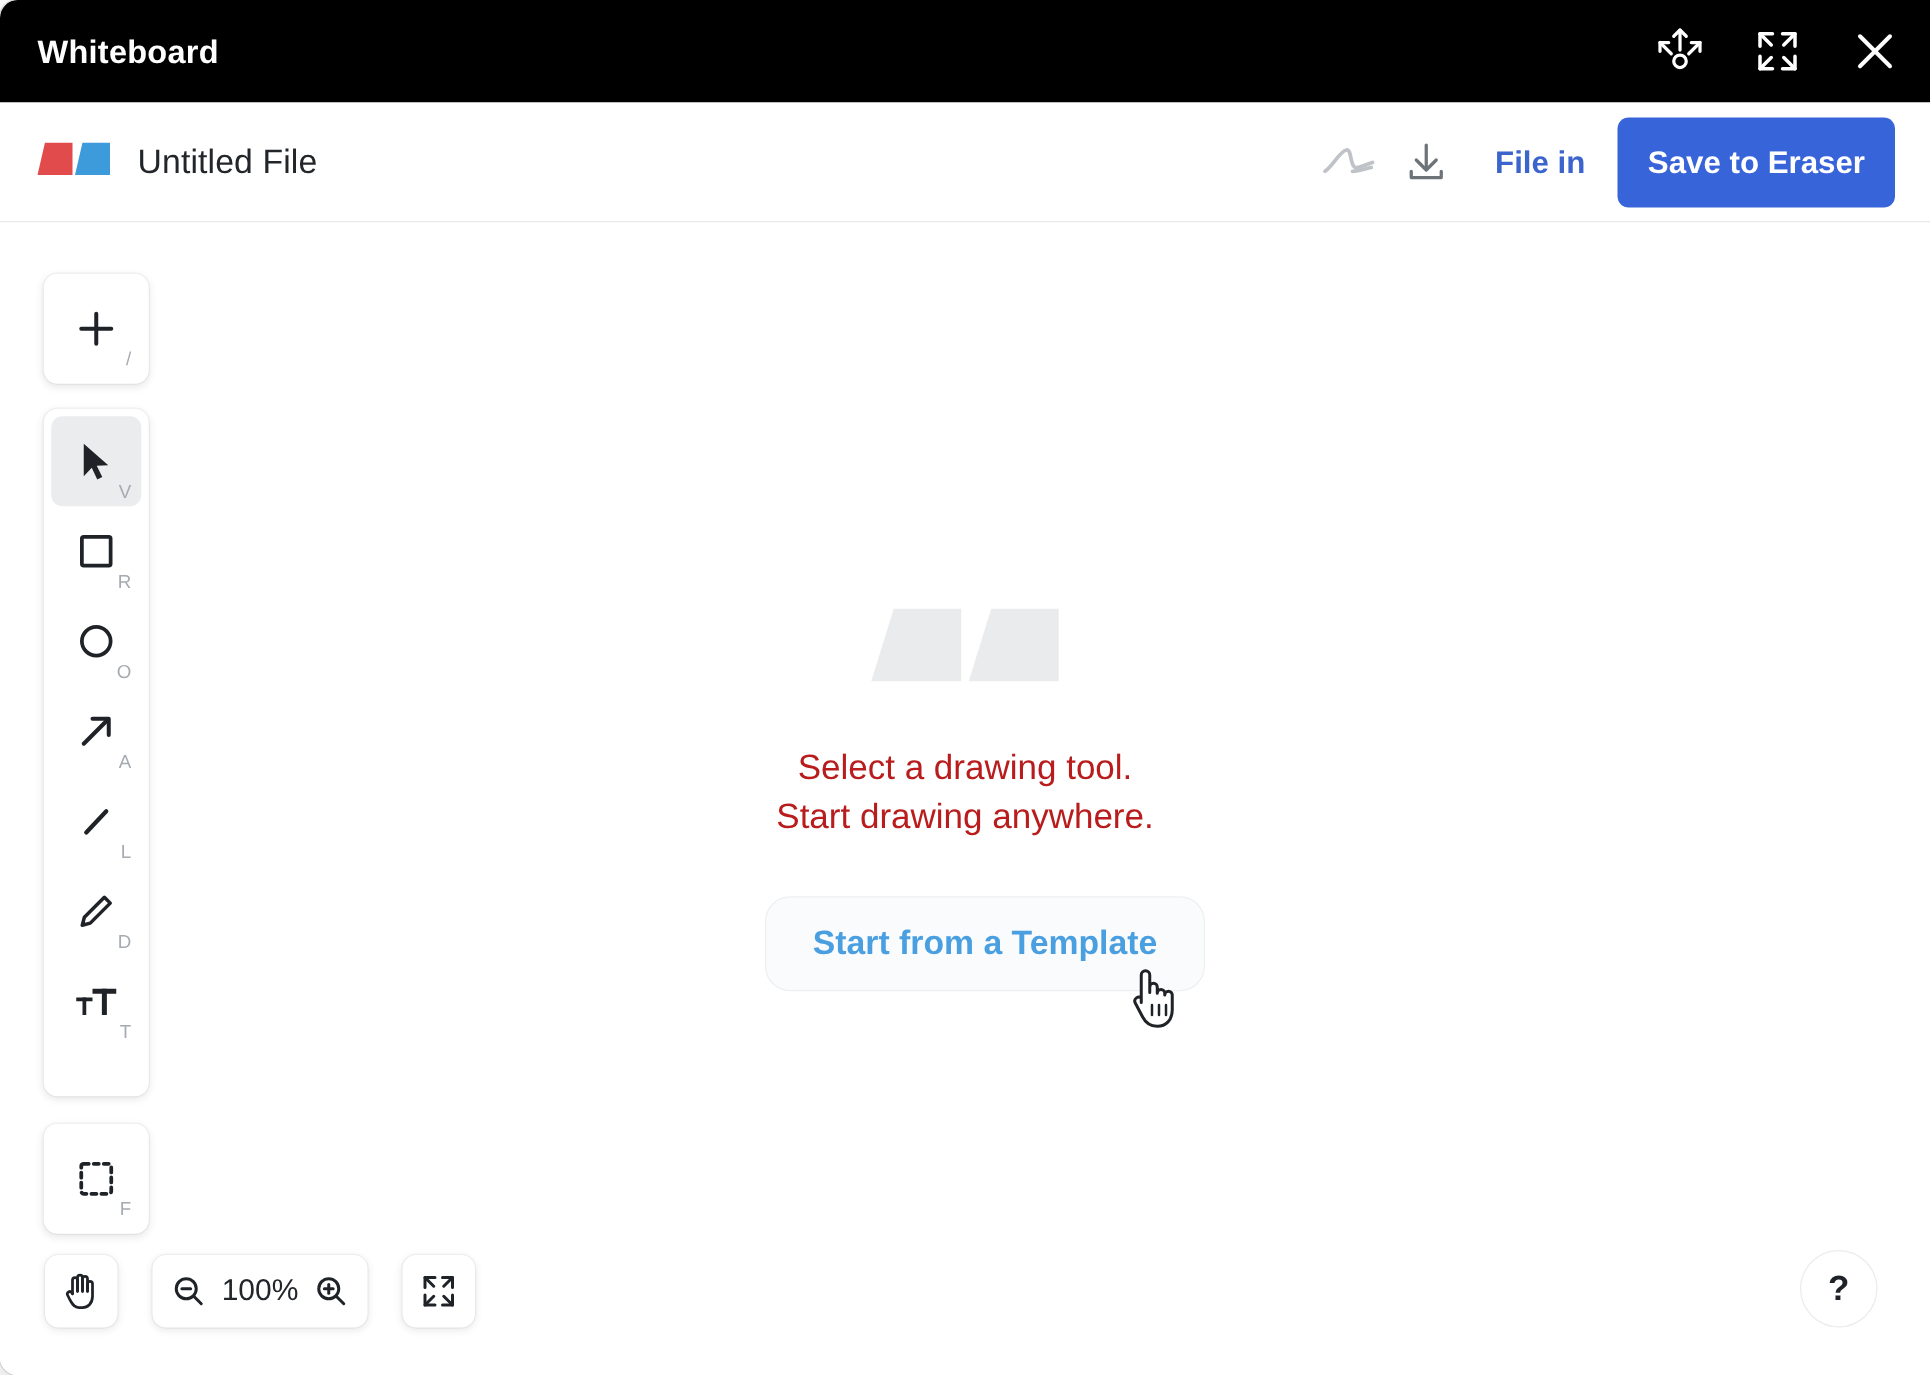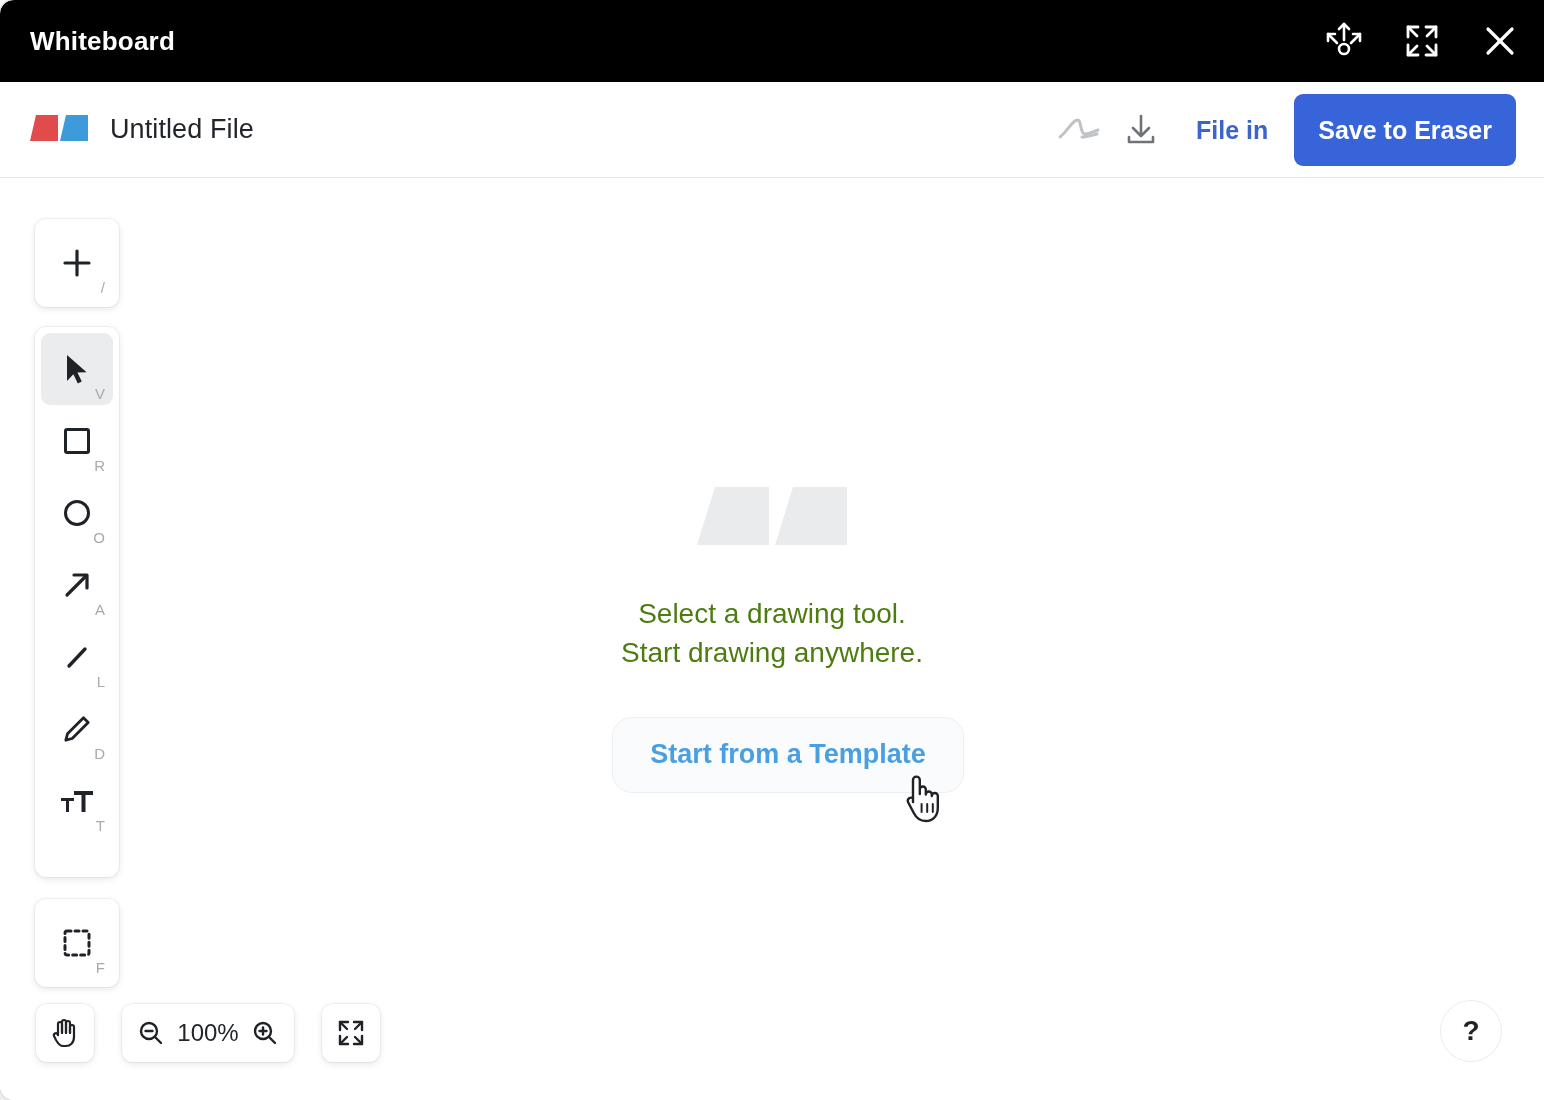--- a/index.html
+++ b/index.html
@@ -62,7 +62,7 @@
     align-items: center;
     padding: 0 28px 0 28px;
   }
-  #brand { display: flex; align-items: center; gap: 20px; }
+  #brand { display: flex; align-items: flex-start; gap: 20px; }
   #brand-logo { width: 62px; height: 30px; display: block; }
   #file-name {
     font-size: 27px;

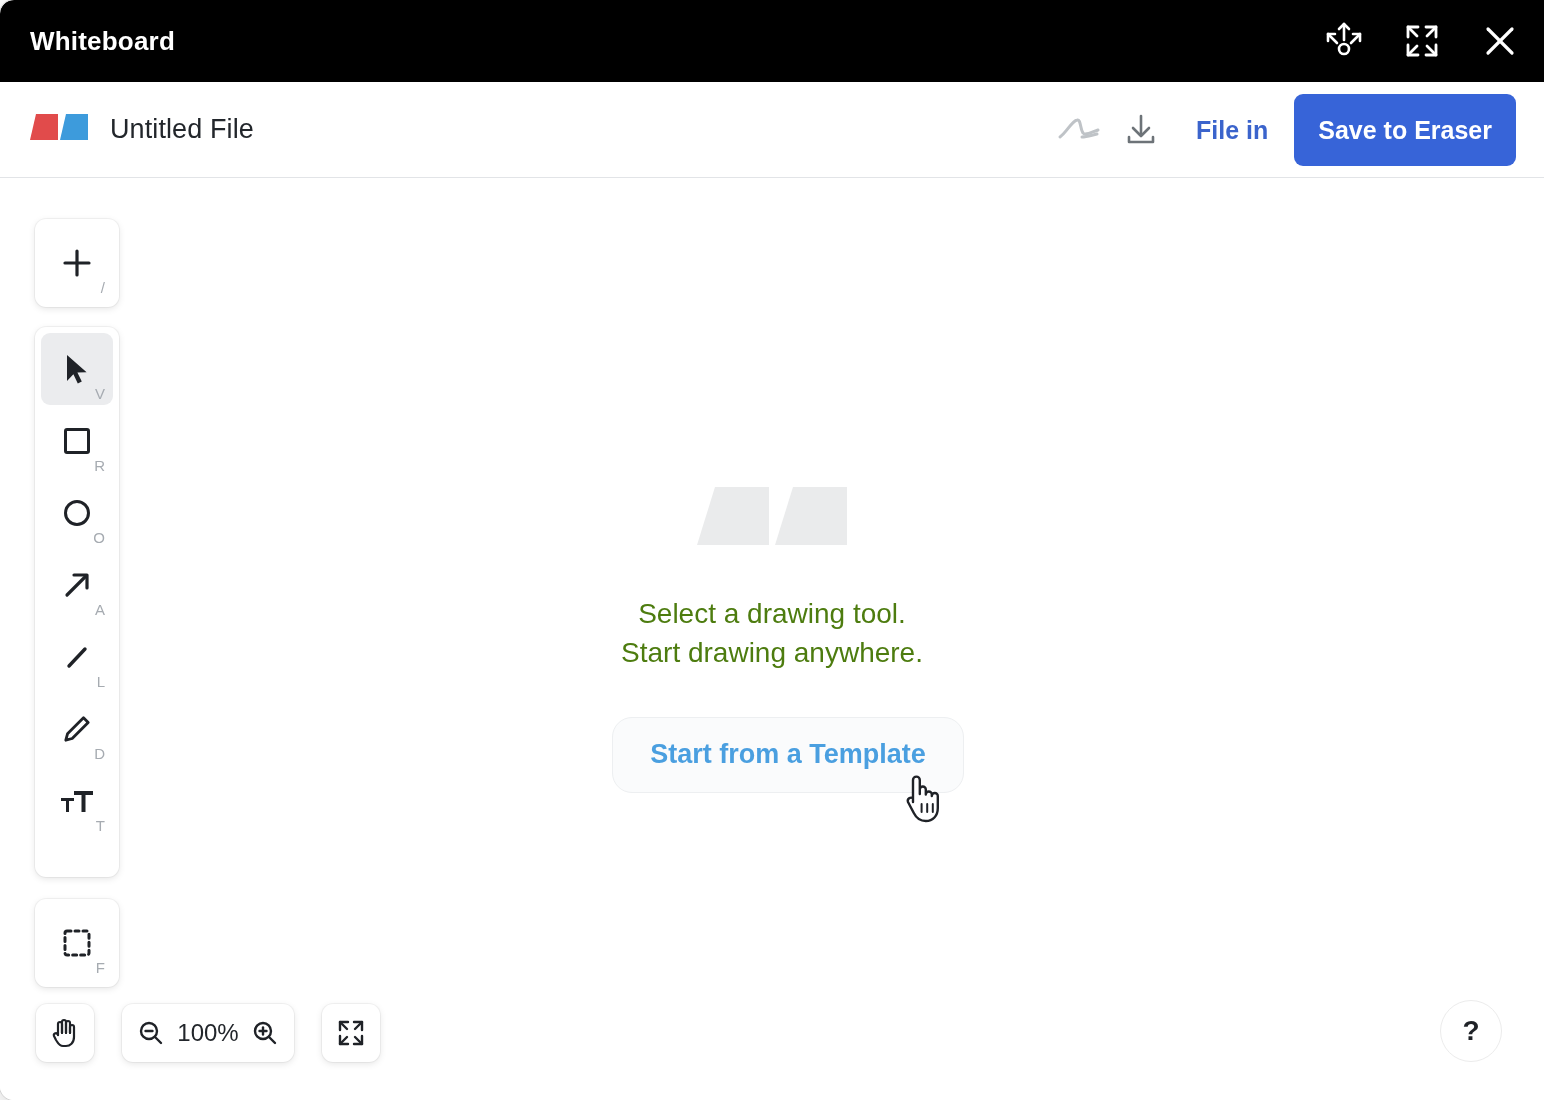--- a/index.html
+++ b/index.html
@@ -201,7 +201,7 @@
   #empty-text {
     text-align: center;
     font-size: 28px;
-    color: #4d7c0f;
+    color: #b91c1c;
     line-height: 1.38;
     margin-bottom: 44px;
   }

